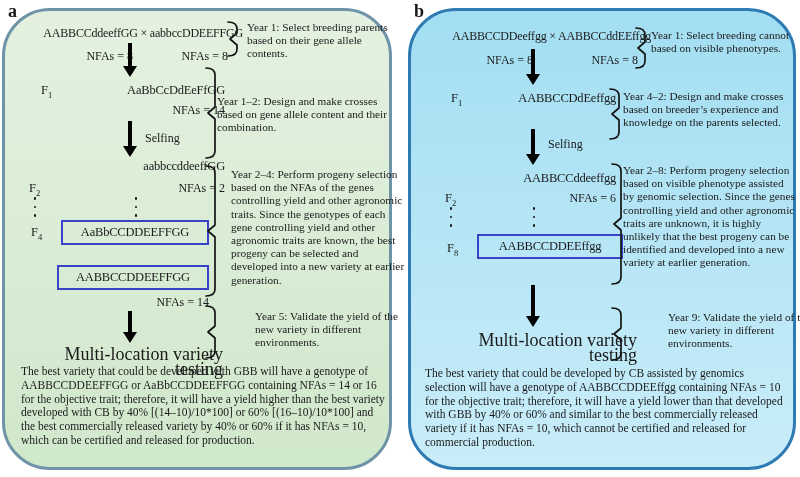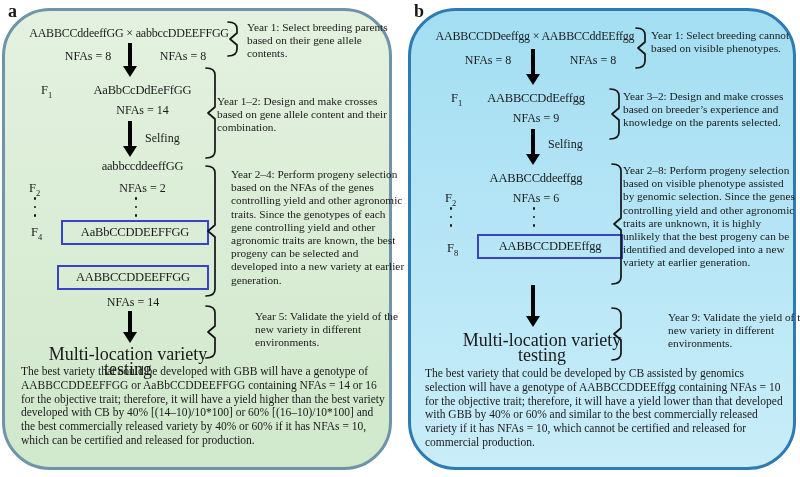--- a/index.html
+++ b/index.html
@@ -17,7 +17,7 @@
   #label-a{left:8px;top:2px;}
   #label-b{left:414px;top:2px;}
   .t{position:absolute;line-height:15px;}
-  .c{text-align:center;}
+  .c{text-align:right;}
   .cross{font-size:12px;white-space:nowrap;letter-spacing:-0.2px;font-weight:500;}
   .geno{font-size:12.5px;letter-spacing:-0.2px;}
   .nfa{font-size:12px;}

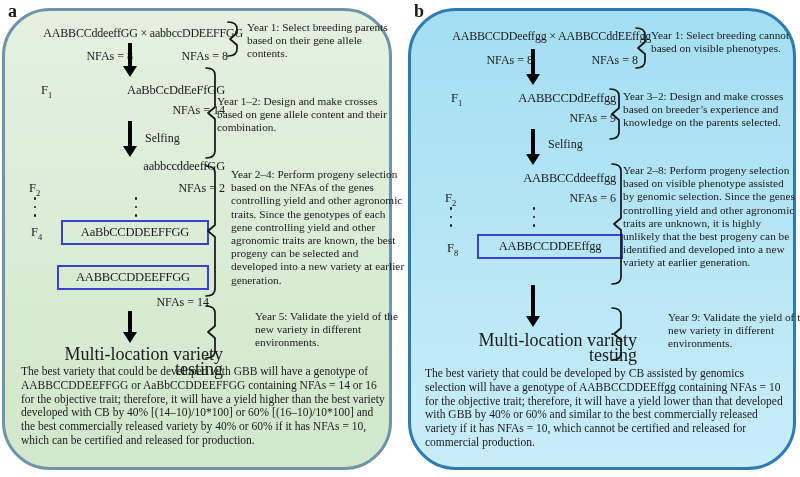--- a/index.html
+++ b/index.html
@@ -165,7 +165,7 @@
     <svg class="brace" width="14" height="52" style="left:198px;top:77px;">
         <path d="M1,1 Q10,1 10,8 L10,20 L3,26 L10,32 L10,44 Q10,51 1,51"></path>
       </svg>
-    <div class="t yeartext" style="left:212px;top:79px;width:170px;">Year 3–2: Design and make crosses based on breeder’s experience and knowledge on the parents selected.</div>
+    <div class="t yeartext" style="left:212px;top:79px;width:170px;">Year 4–2: Design and make crosses based on breeder’s experience and knowledge on the parents selected.</div>
 
     <svg class="brace" width="14" height="122" style="left:200px;top:152px;">
         <path d="M1,1 Q10,1 10,8 L10,55 L3,61 L10,67 L10,114 Q10,121 1,121"></path>

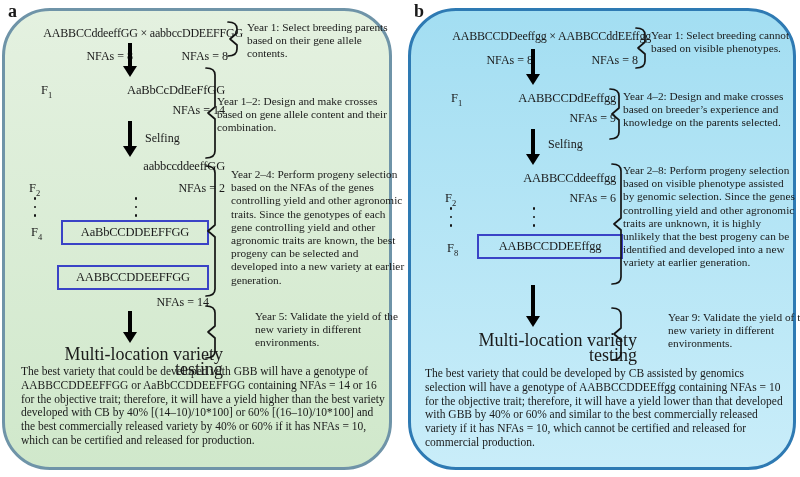--- a/index.html
+++ b/index.html
@@ -125,7 +125,6 @@
 
     <div class="t flabel" style="left:40px;top:80px;"><span>F</span><sub>1</sub></div>
     <div class="t c geno" style="left:45px;top:80px;width:160px;">AABBCCDdEeffgg</div>
-    <div class="t c nfa" style="left:45px;top:100px;width:160px;">NFAs = 9</div>
 
     <div class="arrow" style="left:115px;top:118px;height:36px;">
         <i class="shaft"></i>

